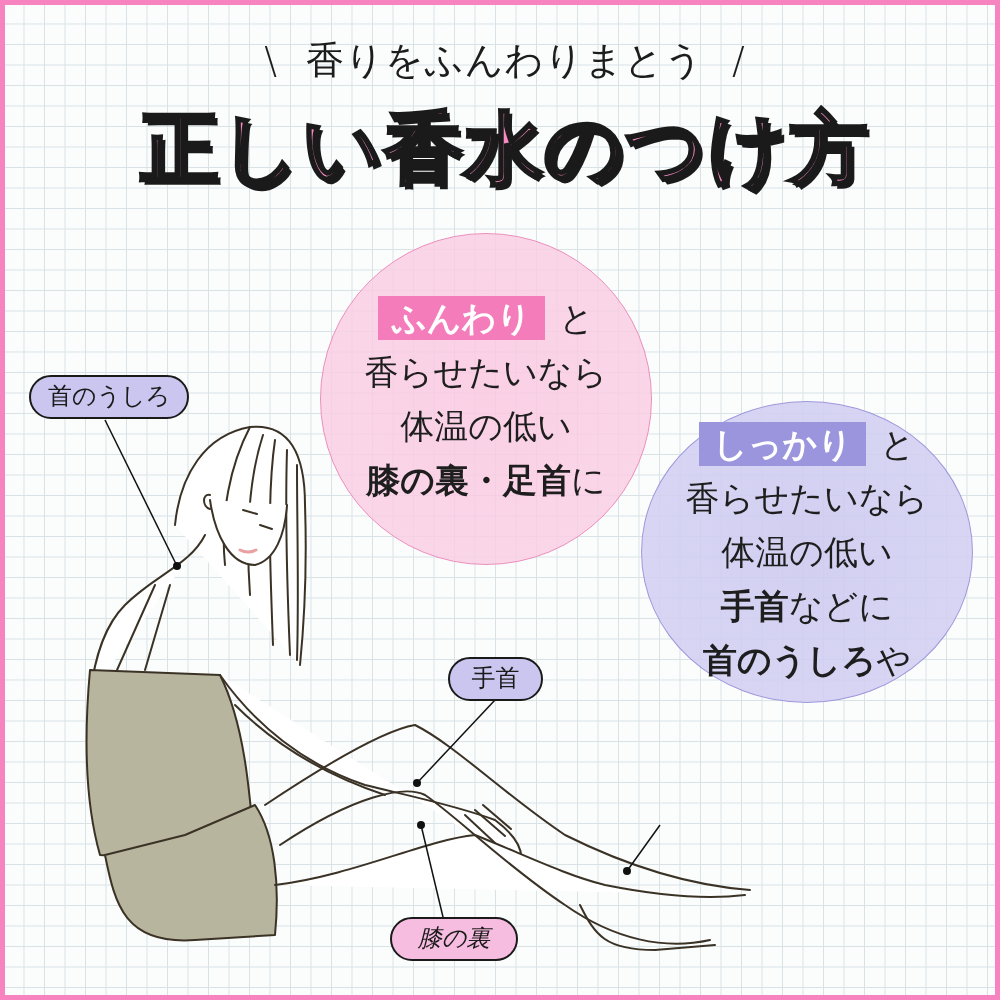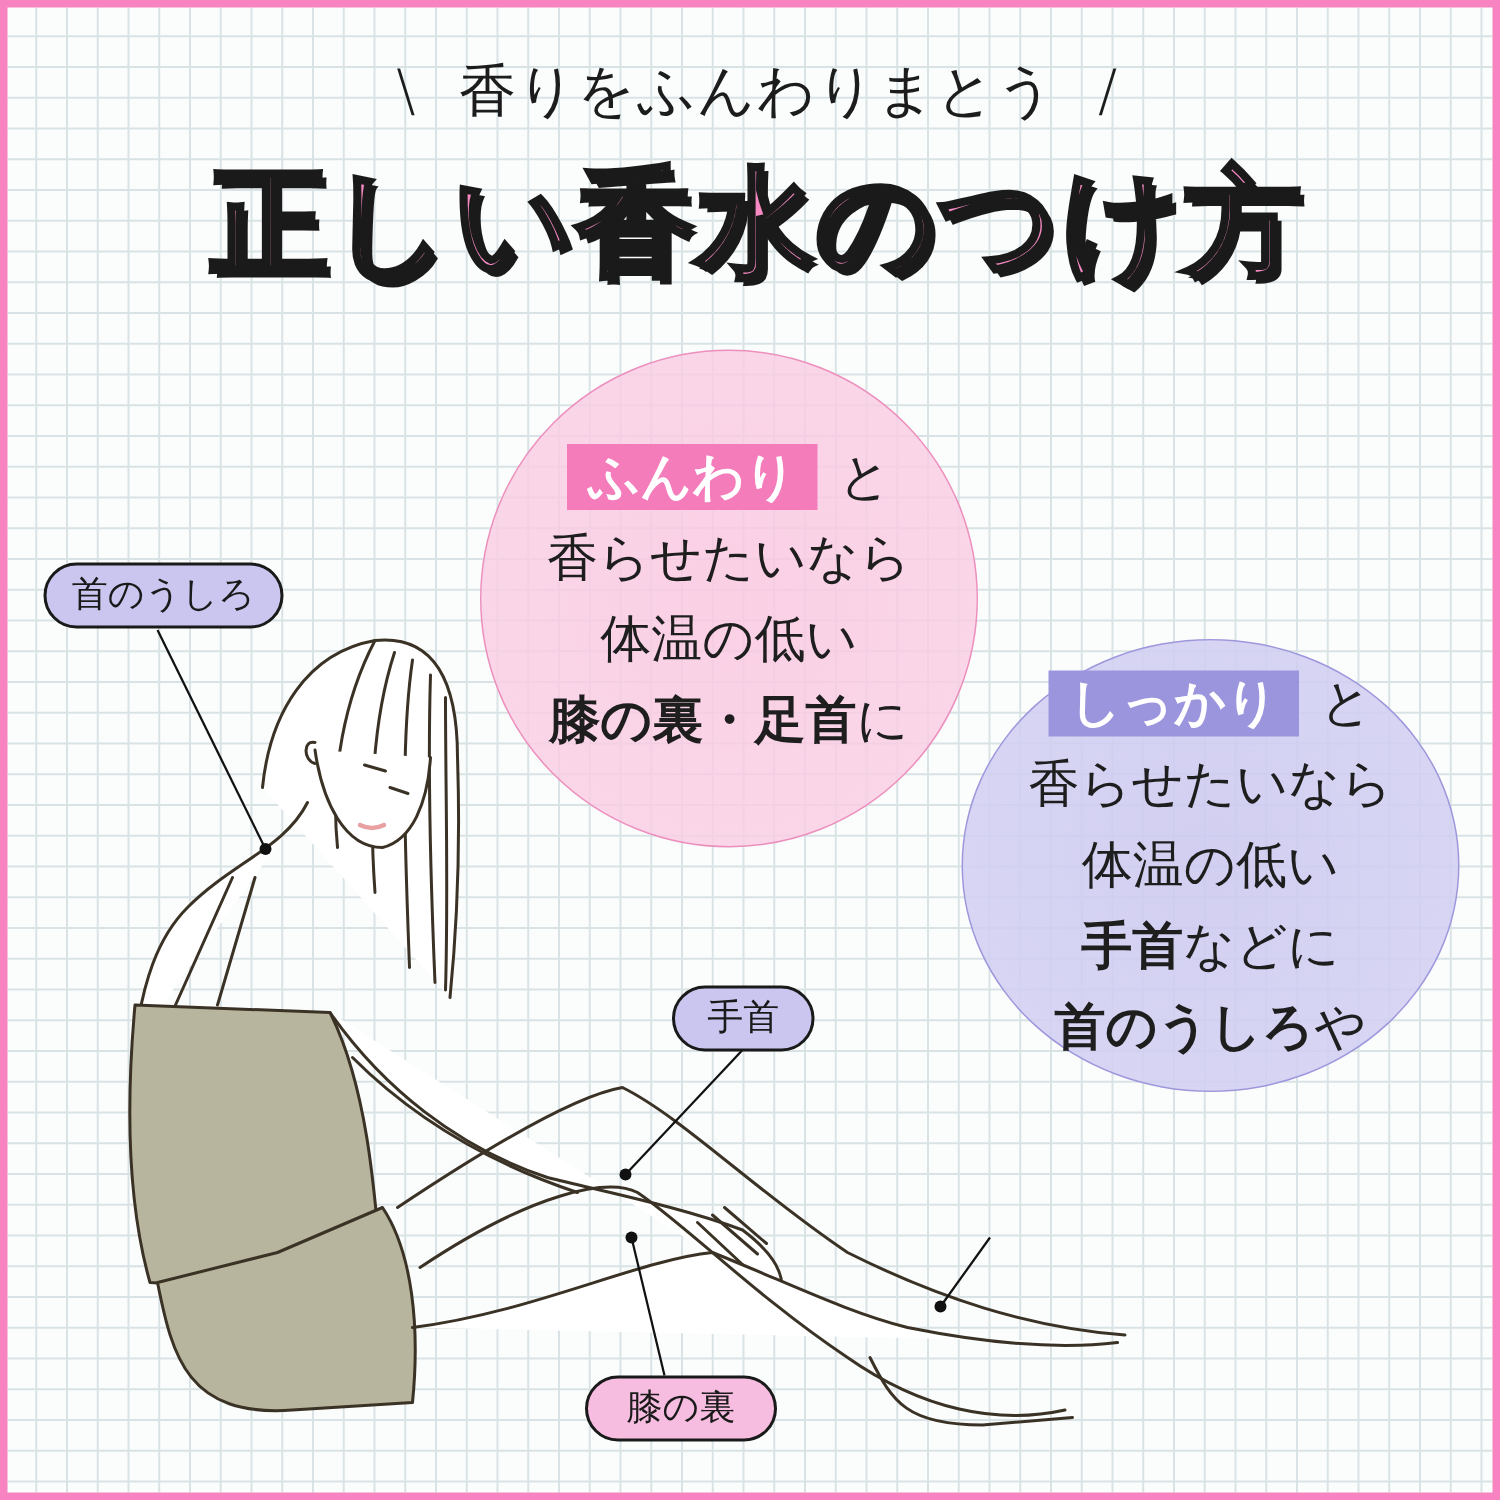--- a/index.html
+++ b/index.html
@@ -38,7 +38,7 @@
     background: radial-gradient(circle at 50% 48%, rgba(250,200,225,0.85) 0%, rgba(250,205,228,0.8) 78%, rgba(255,255,255,0.55) 100%);
   }
   .circle-purple {
-    left:636px; top:421px; width:330px; height:300px;
+    left:636px; top:396px; width:330px; height:300px;
     border:1.5px solid #9d98dc;
     background: radial-gradient(circle at 50% 48%, rgba(205,202,240,0.9) 0%, rgba(210,207,242,0.85) 78%, rgba(255,255,255,0.55) 100%);
   }

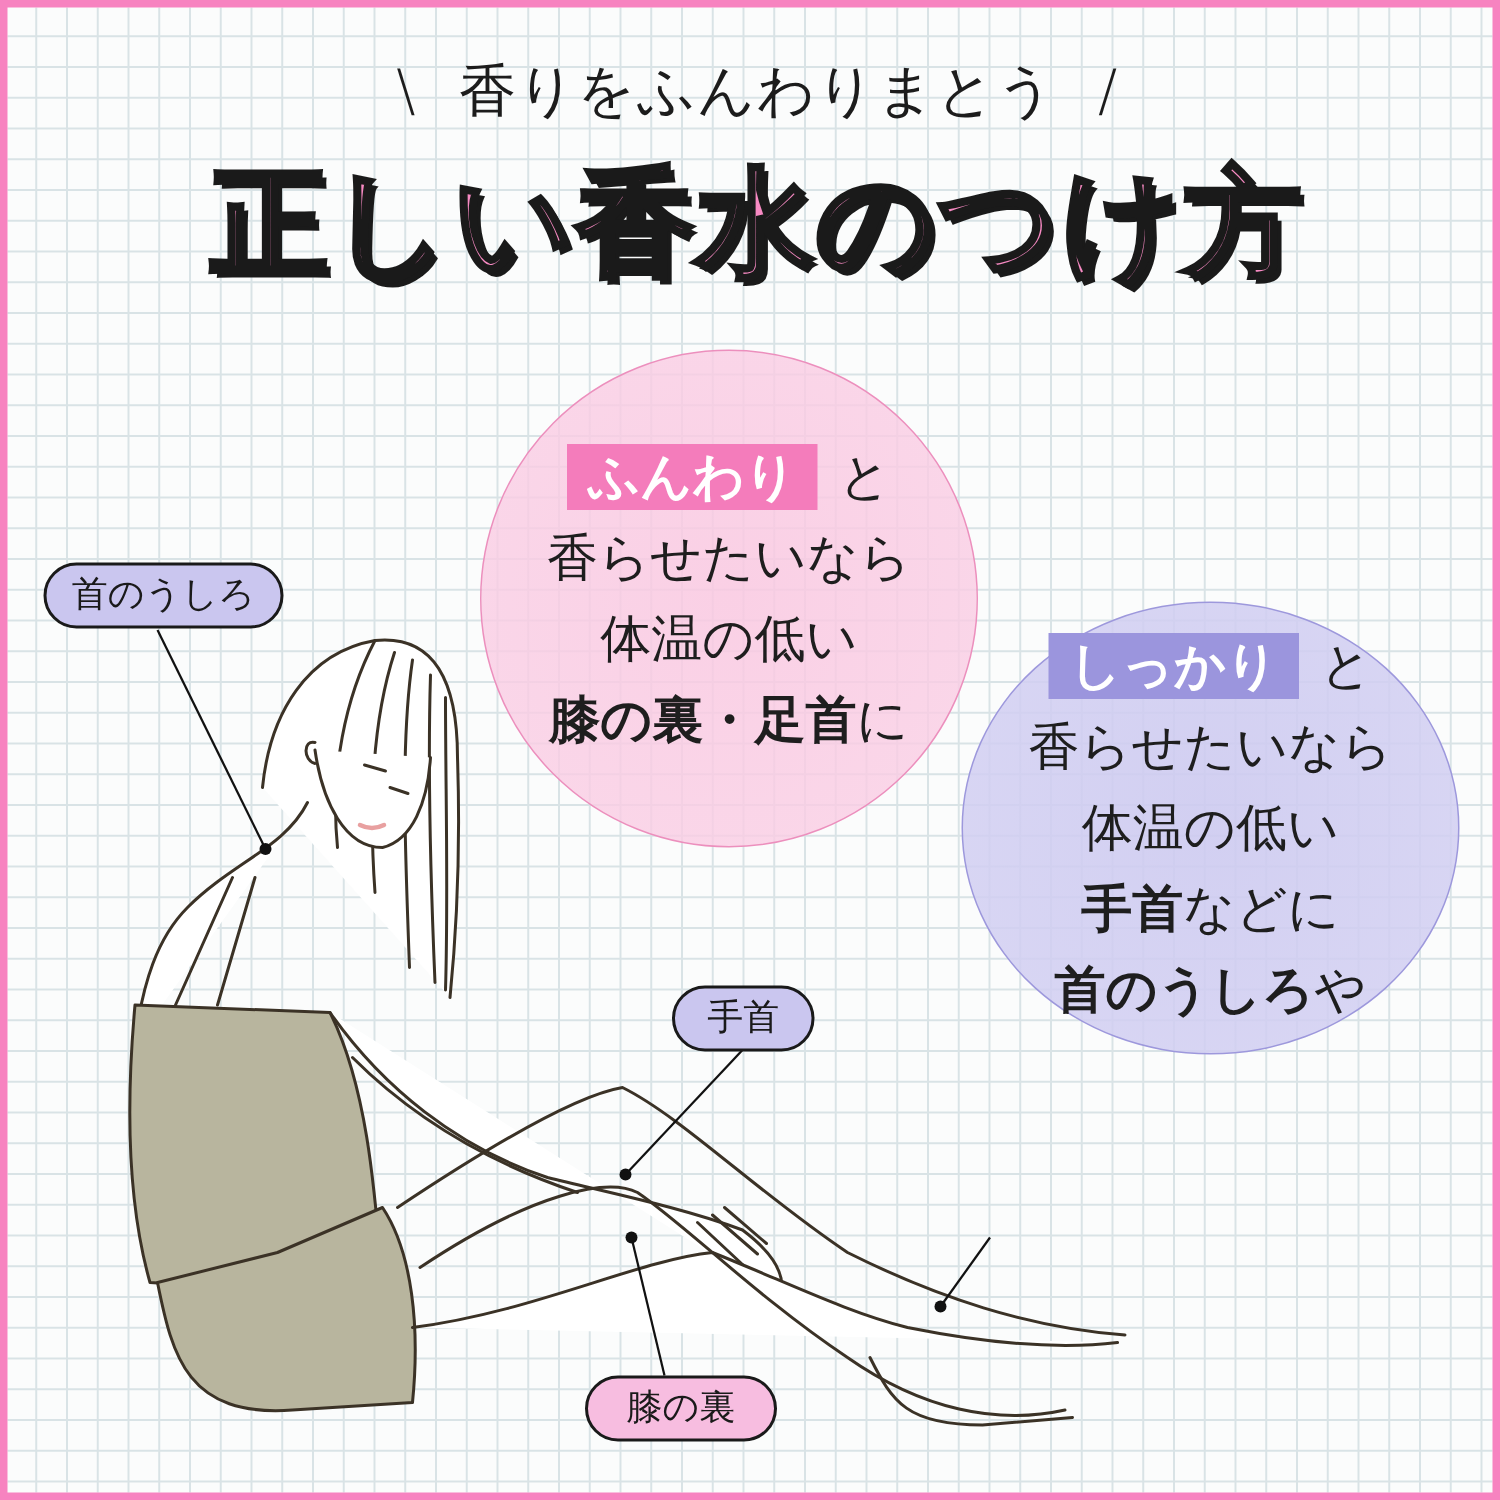--- a/index.html
+++ b/index.html
@@ -144,7 +144,7 @@
 
   <div class="pill pill-purple" style="left:24px;top:370px;width:160px;">首のうしろ</div>
   <div class="pill pill-purple" style="left:443px;top:652px;width:95px;">手首</div>
-  <div class="pill pill-pink" style="left:385px;top:912px;width:128px;">膝の裏</div>
+  <div class="pill pill-pink" style="left:385px;top:912px;width:128px;font-style:italic;">膝の裏</div>
 
 </div>
 

